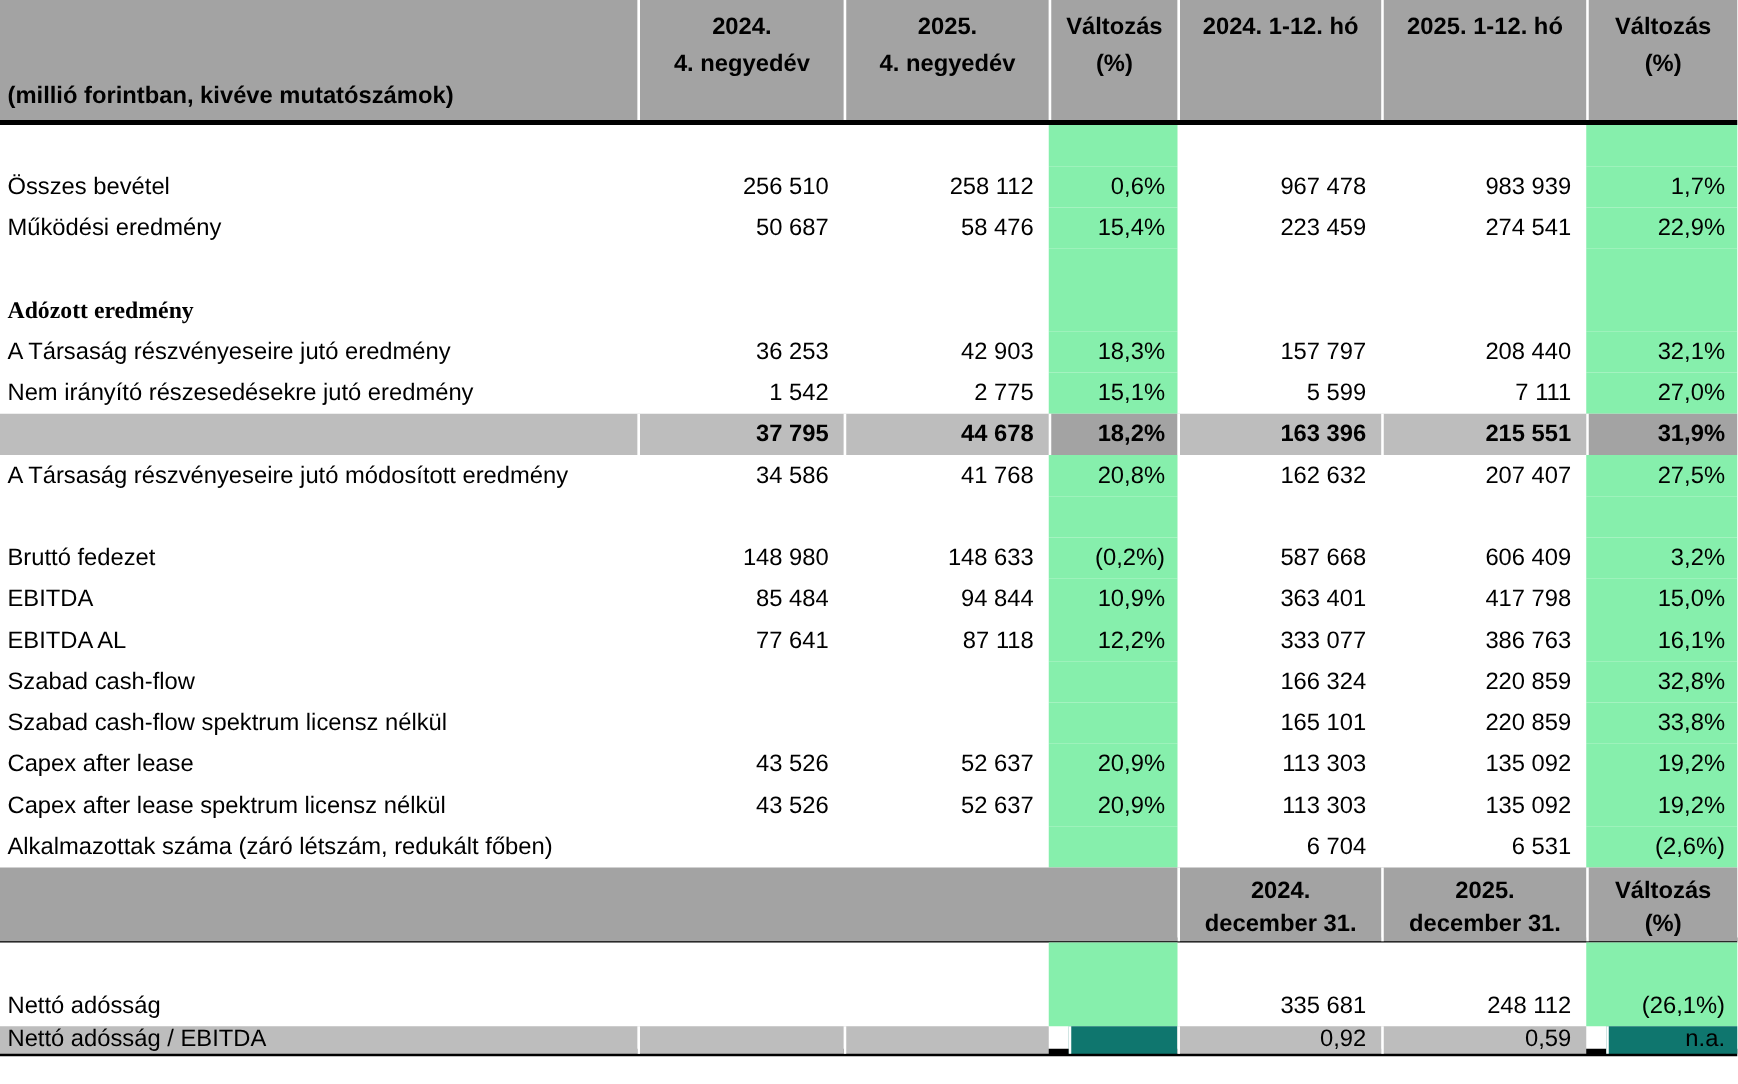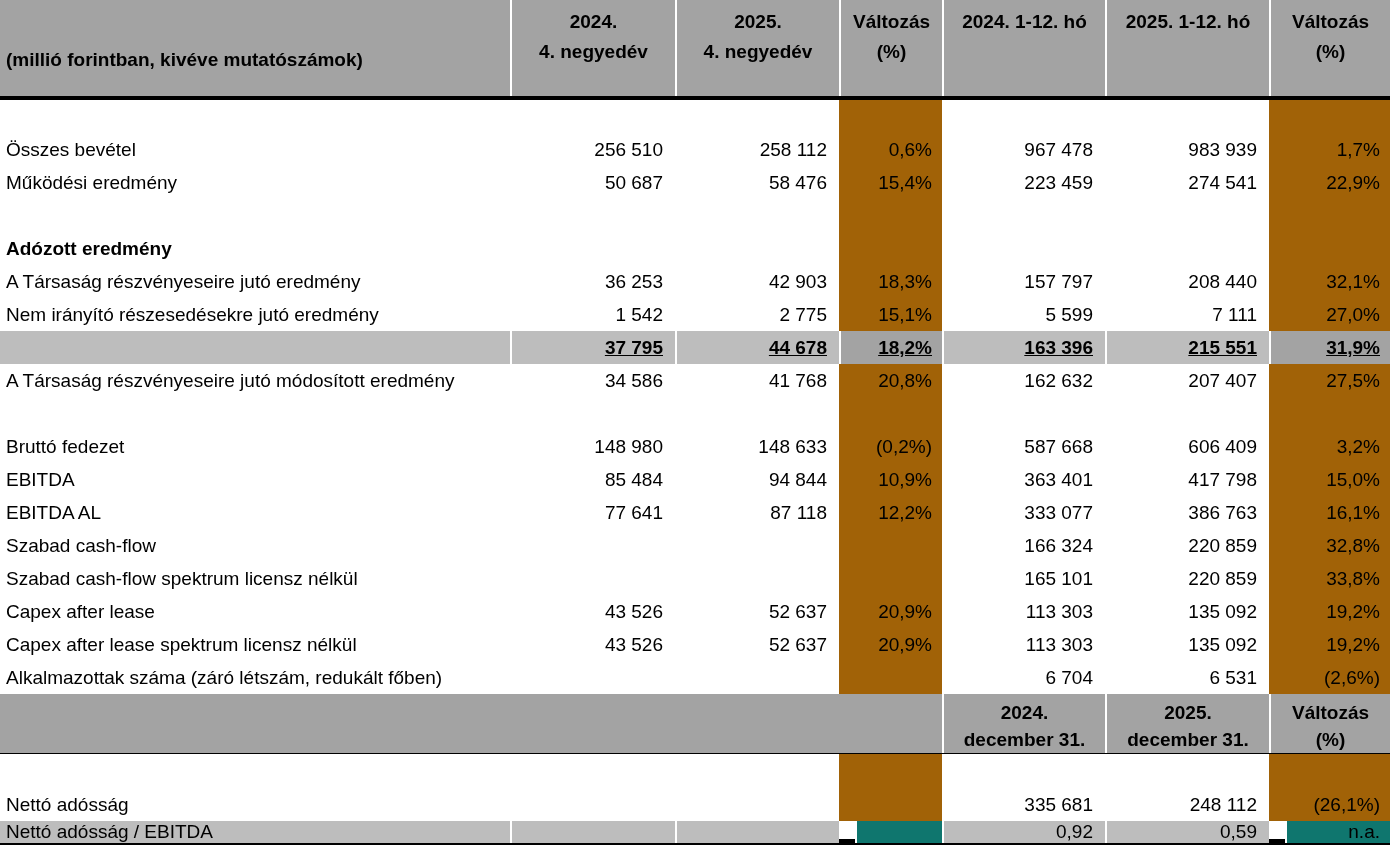--- a/index.html
+++ b/index.html
@@ -30,7 +30,7 @@
   .h1row .hcell + .hcell { border-left: 2px solid #fff; }
   .h1row .hlabel {
     align-items: flex-start; justify-content: flex-end;
-    padding: 0 0 21px 6px; text-align: left;
+    padding: 0 0 4px 6px; text-align: left;
   }
 
   

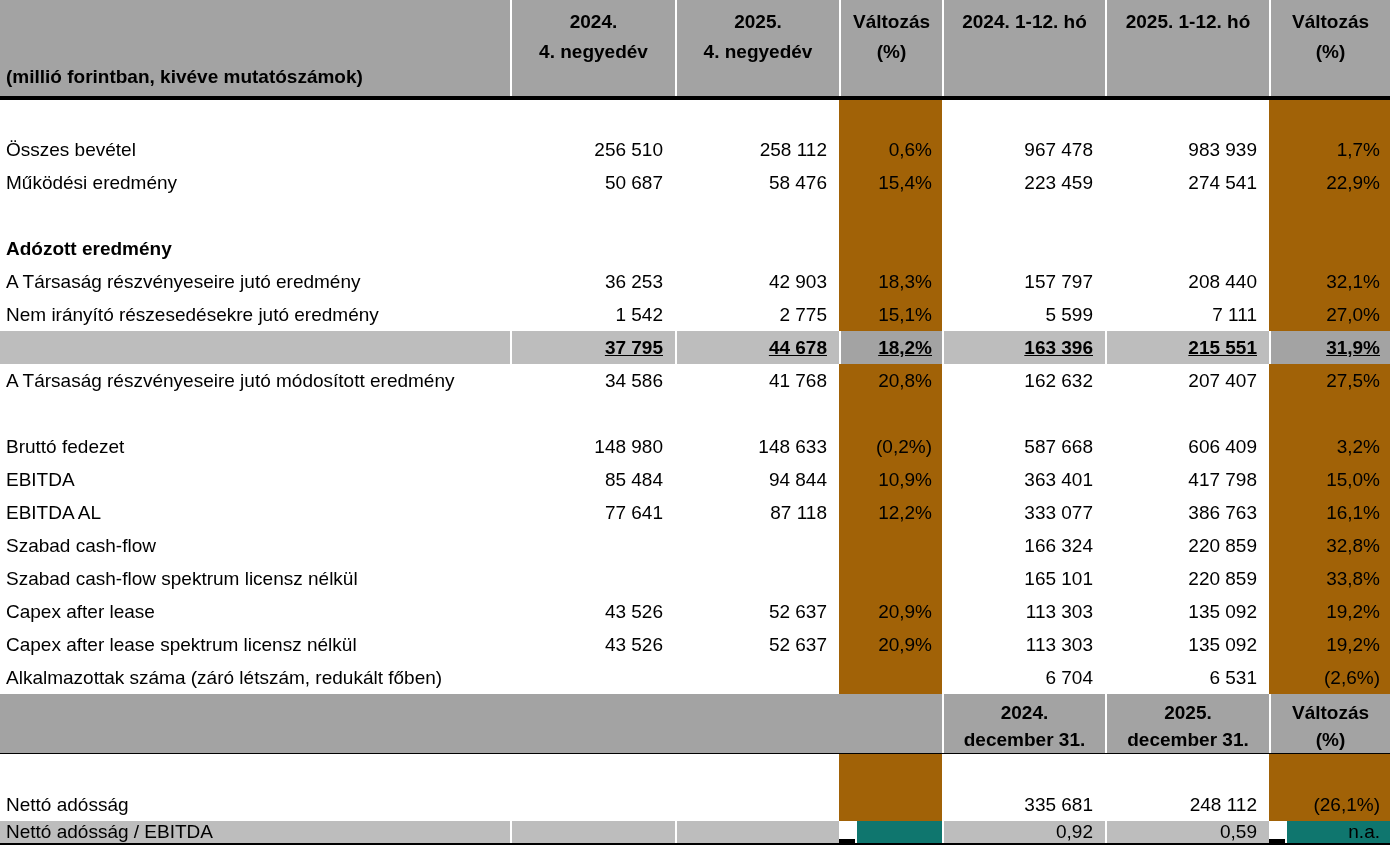--- a/index.html
+++ b/index.html
@@ -42,7 +42,7 @@
   .cell { display: flex; align-items: center; font-size: 19px; }
   .lab  { justify-content: flex-start; padding-left: 6px; }
   .val  { justify-content: flex-end; padding-right: 12px; white-space: pre; }
-  .band { background: #a16207; }
+  .band { background: #86efac; }
   .band.val { padding-right: 10px; }
 
   .section .lab { font-weight: bold; }

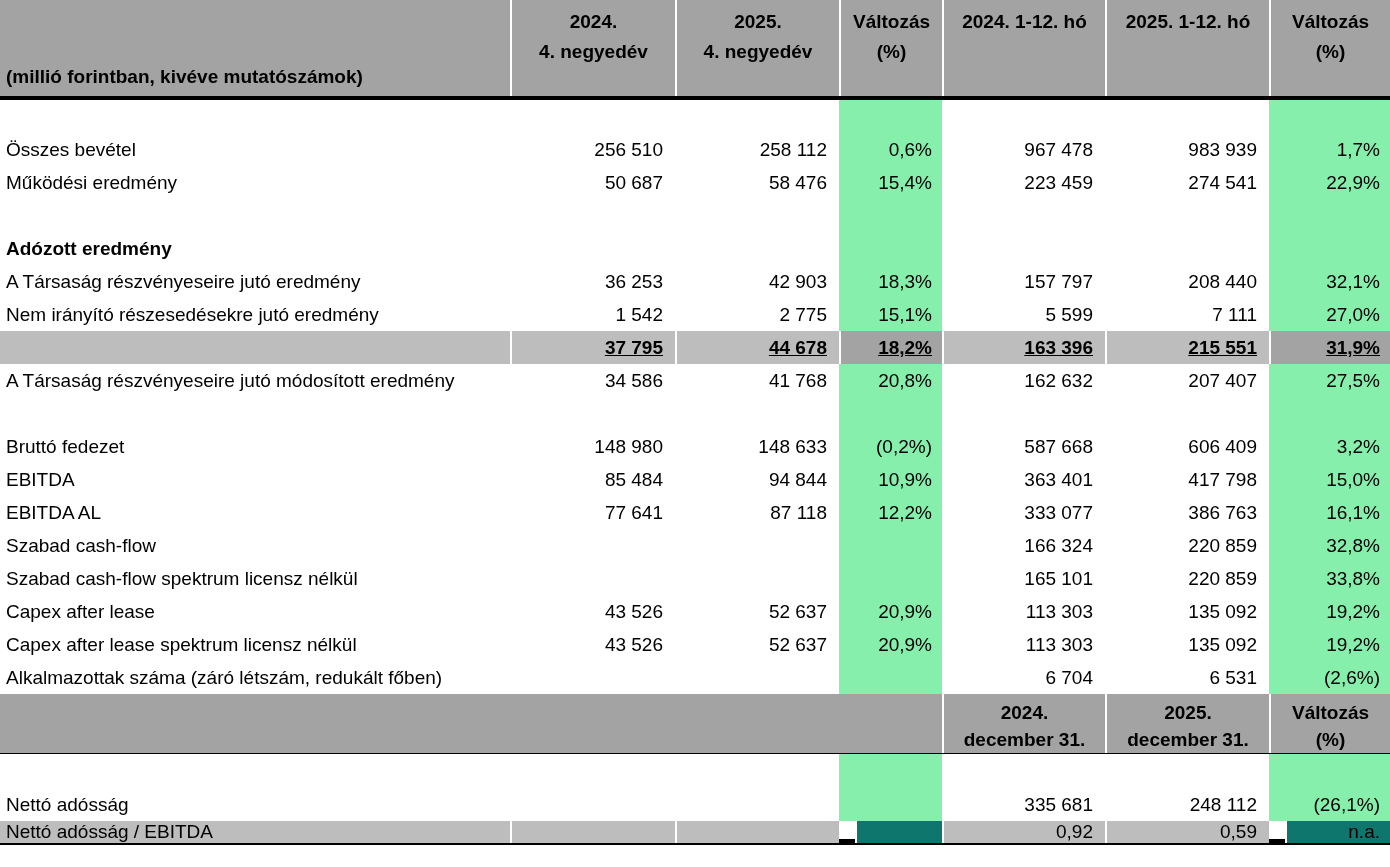--- a/index.html
+++ b/index.html
@@ -45,7 +45,7 @@
   .band { background: #86efac; }
   .band.val { padding-right: 10px; }
 
-  .section .lab { font-weight: bold; }
+  .section .lab { font-weight: bold; font-family: Liberation Serif, serif; }
 
   .total .cell { background: #bdbdbd; font-weight: bold; text-decoration: underline; }
   .total .cell + .cell { border-left: 2px solid #fff; }

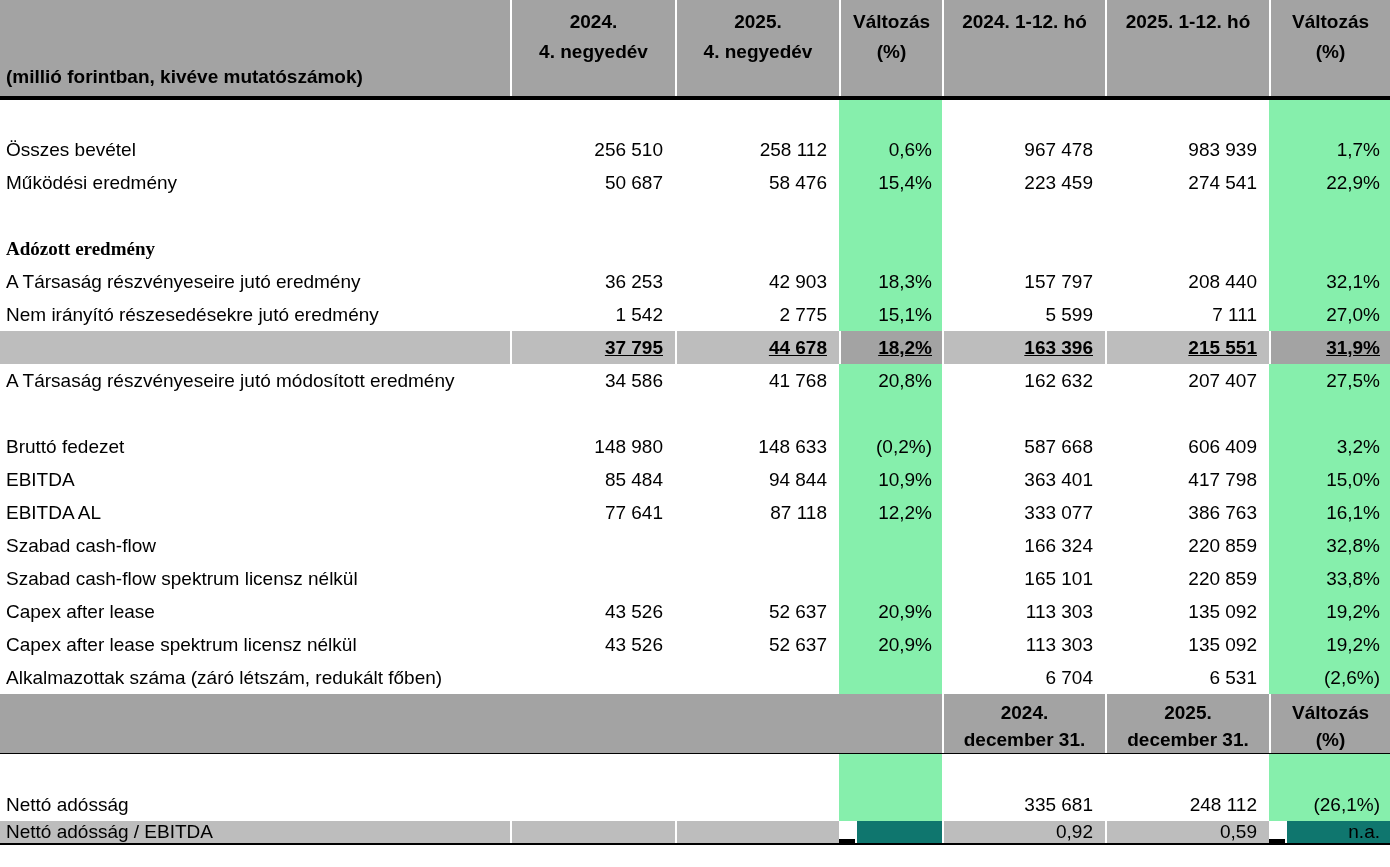--- a/index.html
+++ b/index.html
@@ -47,7 +47,7 @@
 
   .section .lab { font-weight: bold; font-family: Liberation Serif, serif; }
 
-  .total .cell { background: #bdbdbd; font-weight: bold; text-decoration: underline; }
+  .total .cell { background: #bdbdbd; font-weight: bold; }
   .total .cell + .cell { border-left: 2px solid #fff; }
   .total .cell.band { background: #a3a3a3; }
 

